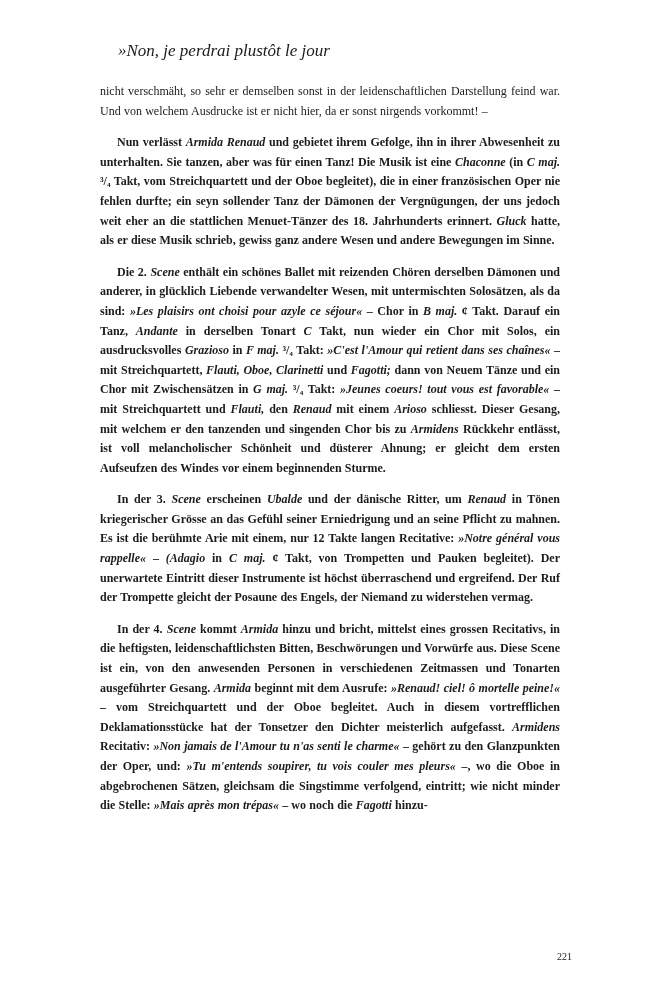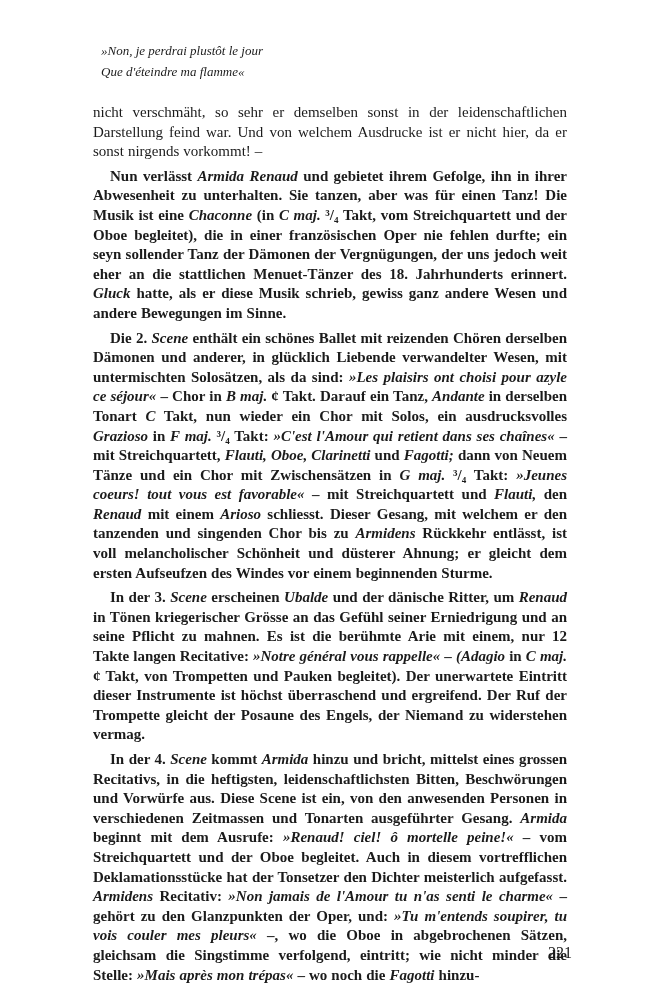--- a/index.html
+++ b/index.html
@@ -16,8 +16,8 @@
     overflow: hidden;
   }
   .epigraph {
-    margin-left: 13px;
-    font-size: 13px;
+    margin-left: 30px;
+    font-size: 17px;
     line-height: 21px;
     margin-bottom: 21px;
   }

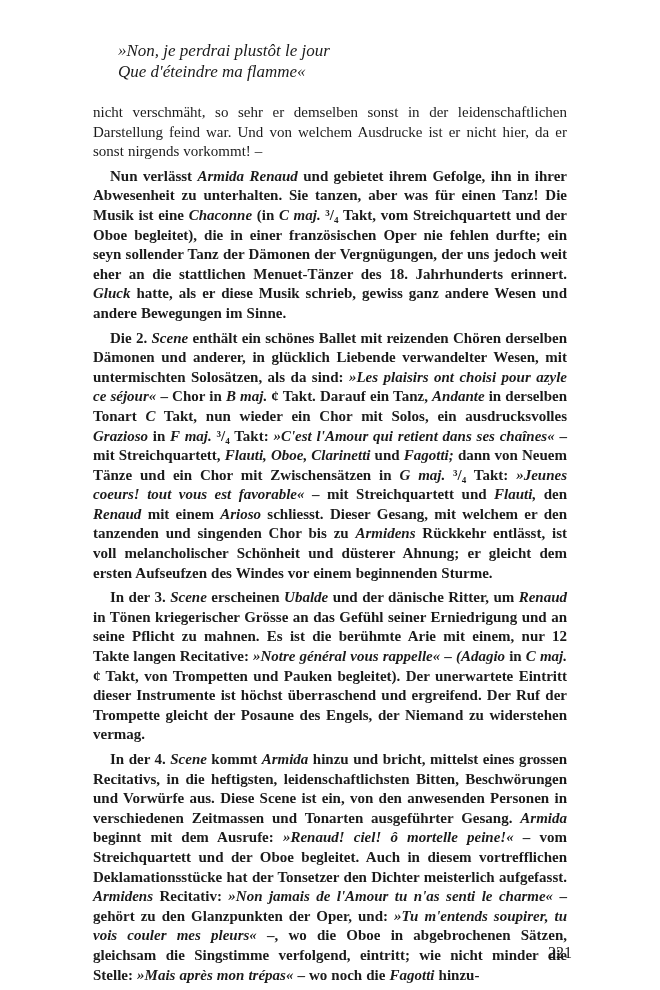--- a/index.html
+++ b/index.html
@@ -47,7 +47,6 @@
 <div class="page">
   <div class="epigraph">
     <div class="epi-line"><i>»Non, je perdrai plustôt le jour</i></div>
-    <div class="epi-line"><i>Que d'éteindre ma flamme«</i></div>
   </div>
   <div class="body-text">
       <p class=""><span>nicht verschmäht, so sehr er demselben sonst in der leidenschaftlichen Darstellung feind war. Und von welchem Ausdrucke ist er nicht hier, da er sonst nirgends vorkommt! –</span></p>

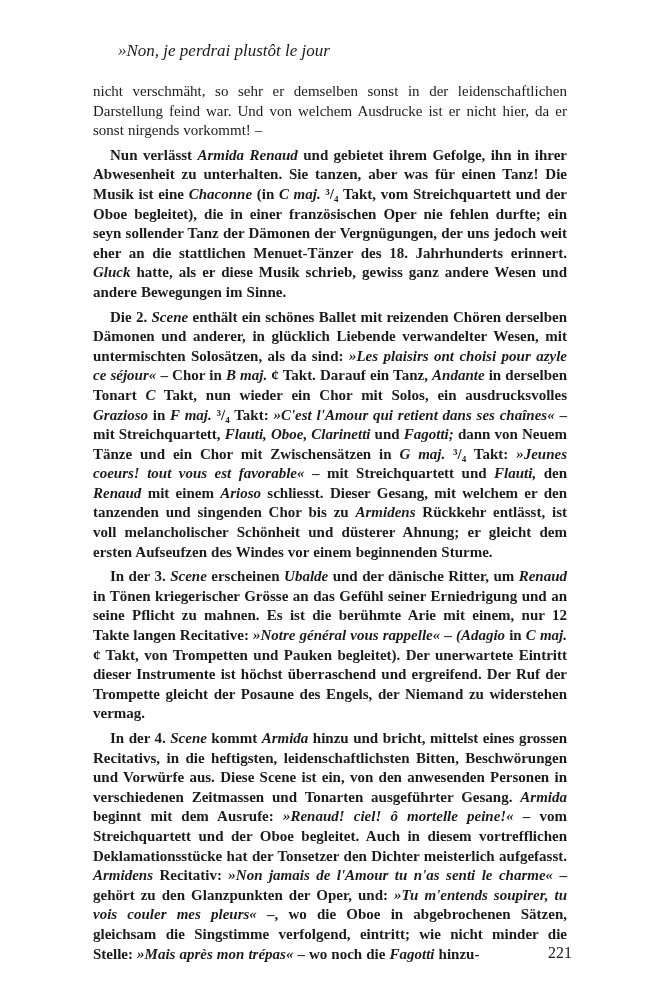--- a/index.html
+++ b/index.html
@@ -23,9 +23,9 @@
   }
   .epigraph .epi-line { white-space: nowrap; }
   .body-text p {
-    margin: 5px;
+    margin: 12px;
     text-align: justify;
-    font-size: 15px;
+    font-size: 12px;
     line-height: 19.6px;
     hyphens: auto;
     -webkit-hyphens: auto;

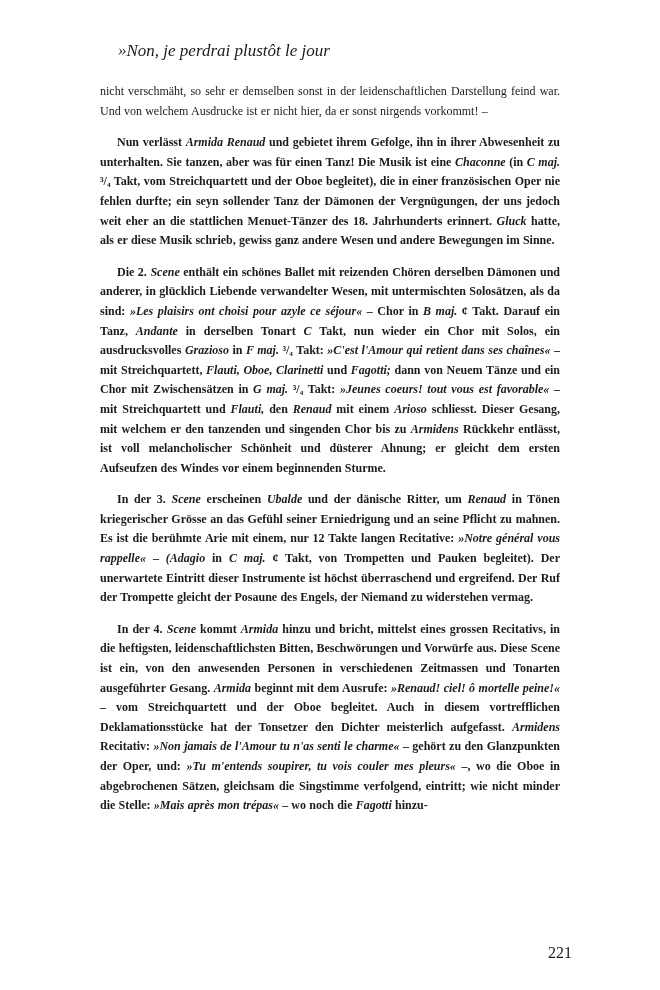--- a/index.html
+++ b/index.html
@@ -37,7 +37,7 @@
     position: absolute;
     right: 88px;
     bottom: 28px;
-    font-size: 16px;
+    font-size: 10px;
     color: #1b1b1b;
   }
 </style>

